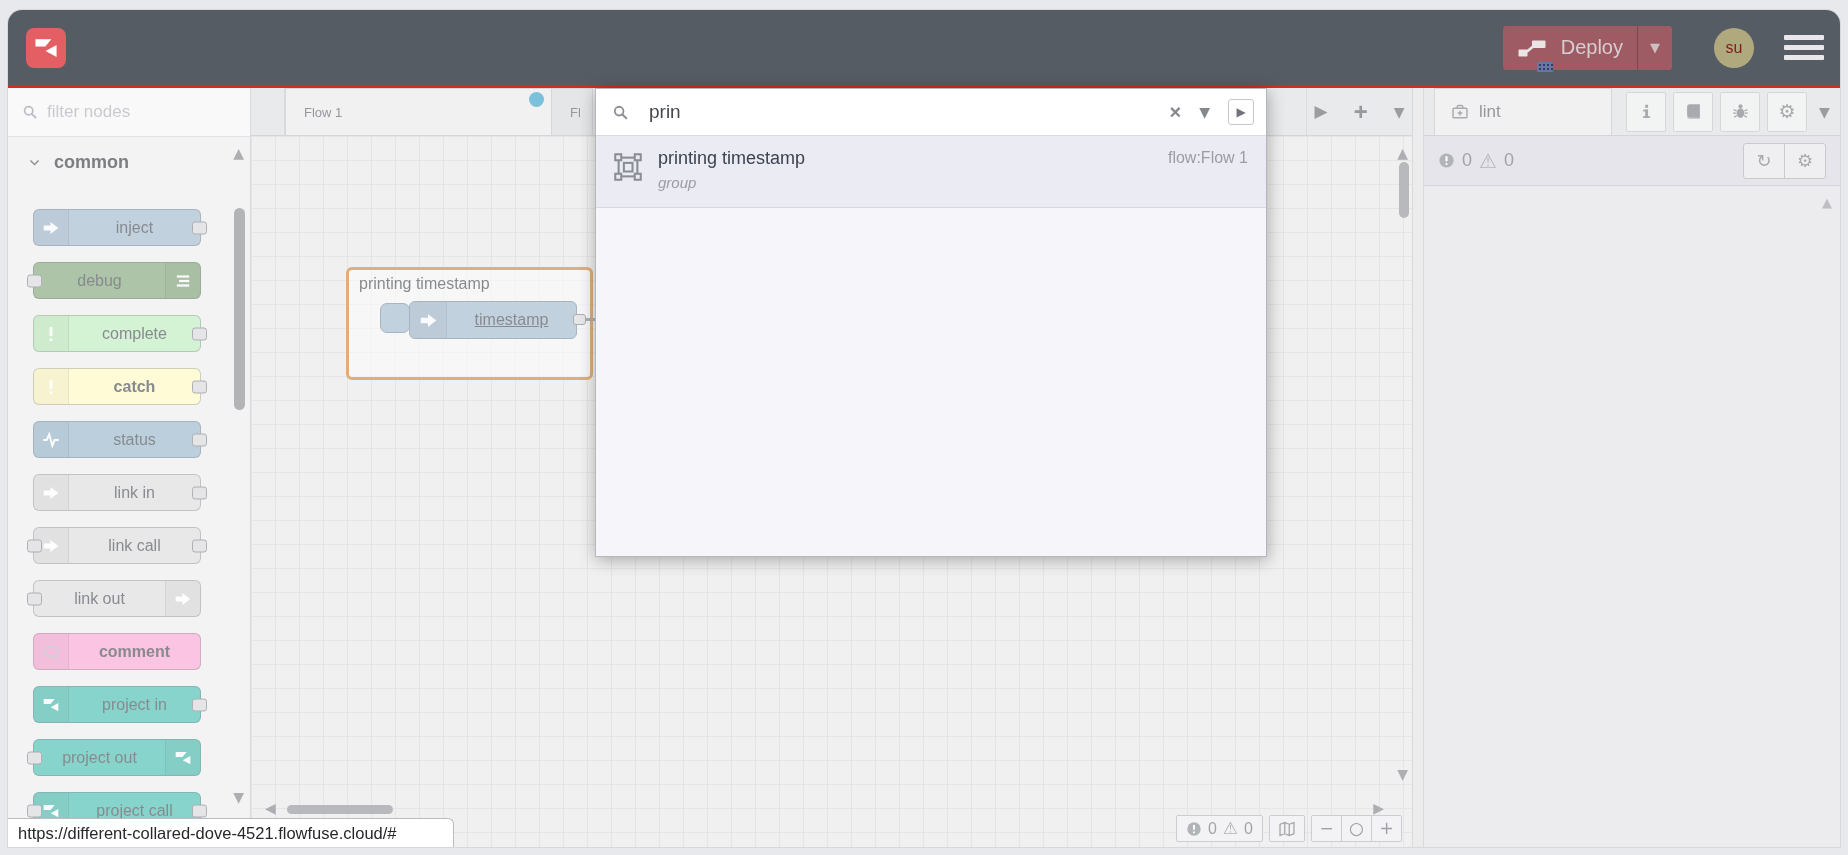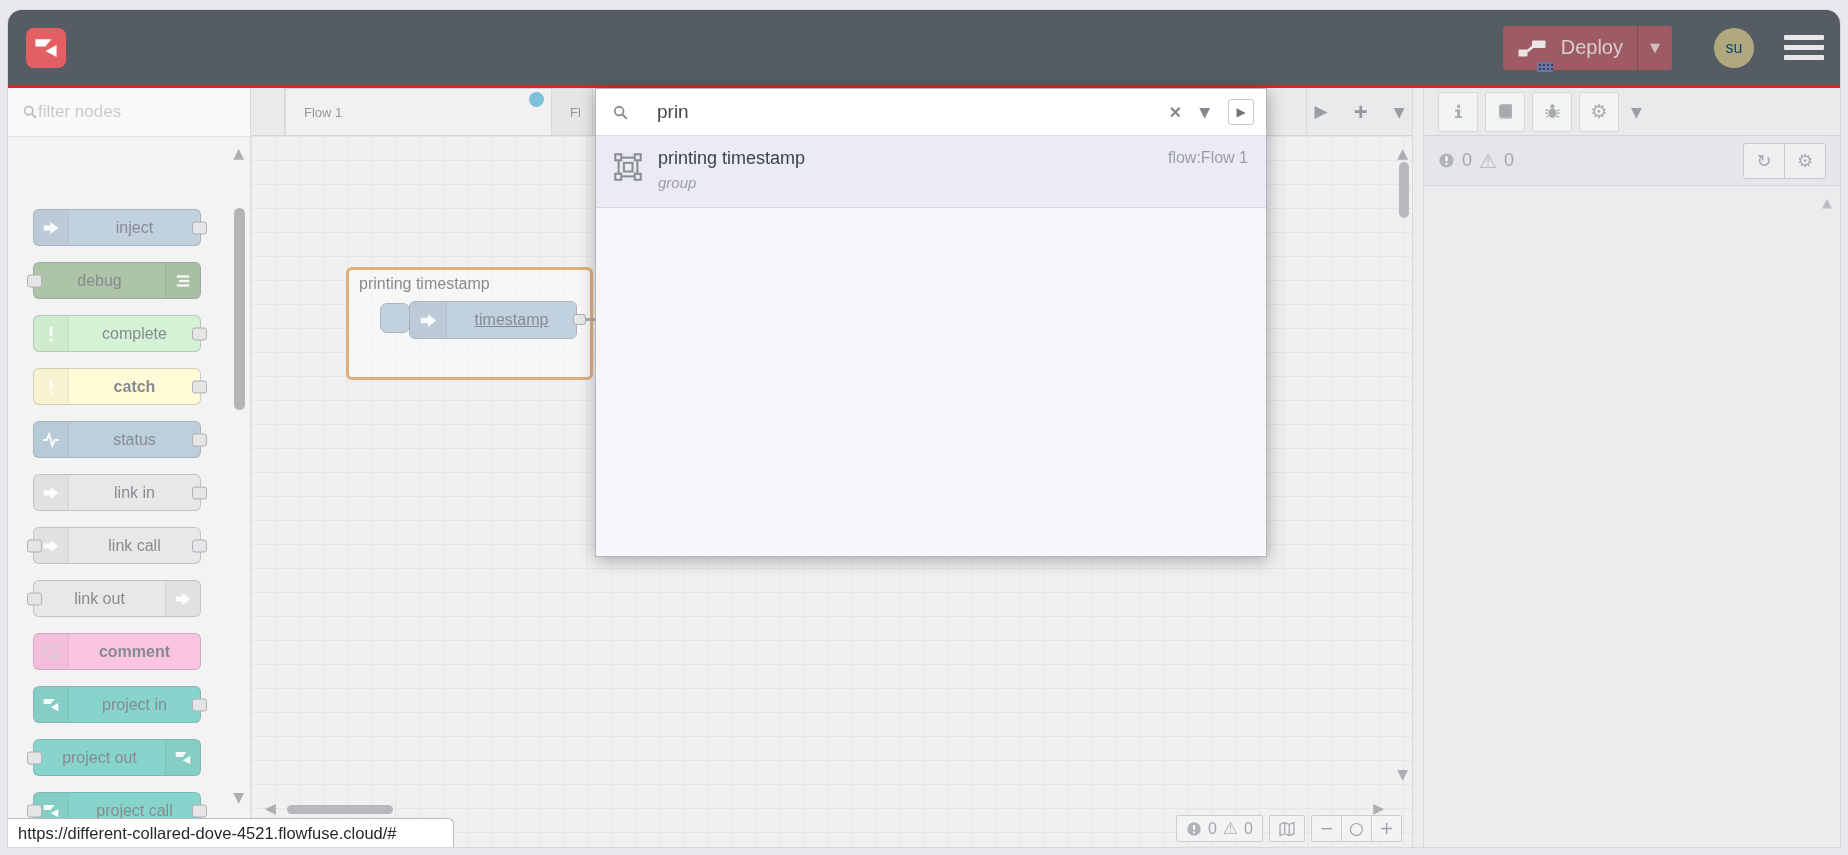--- a/index.html
+++ b/index.html
@@ -30,7 +30,7 @@
     background-image:repeating-linear-gradient(90deg,#6a76a3 0 2px,transparent 2px 4px),repeating-linear-gradient(0deg,#6a76a3 0 2px,transparent 2px 4px);border-radius:1px;}
   .deploy-label{font-size:20px;margin-left:14px;}
   .deploy-caret{width:34px;height:100%;border-left:1px solid #7f4850;display:flex;align-items:center;justify-content:center;color:#cdbfc2;font-size:13px;}
-  .avatar{width:40px;height:40px;border-radius:50%;background:#b1a97e;margin-left:42px;display:flex;align-items:center;justify-content:center;color:#0c4a6e;font-size:16px;flex:none;}
+  .avatar{width:40px;height:40px;border-radius:50%;background:#b1a97e;margin-left:42px;display:flex;align-items:center;justify-content:center;color:#7f1d1d;font-size:16px;flex:none;}
   .burger{width:40px;margin-left:30px;display:flex;flex-direction:column;gap:5px;cursor:pointer;}
   .burger i{display:block;height:5px;background:#e9e7e9;border-radius:1px;}
   .redline{height:3px;background:#cf2d2d;}

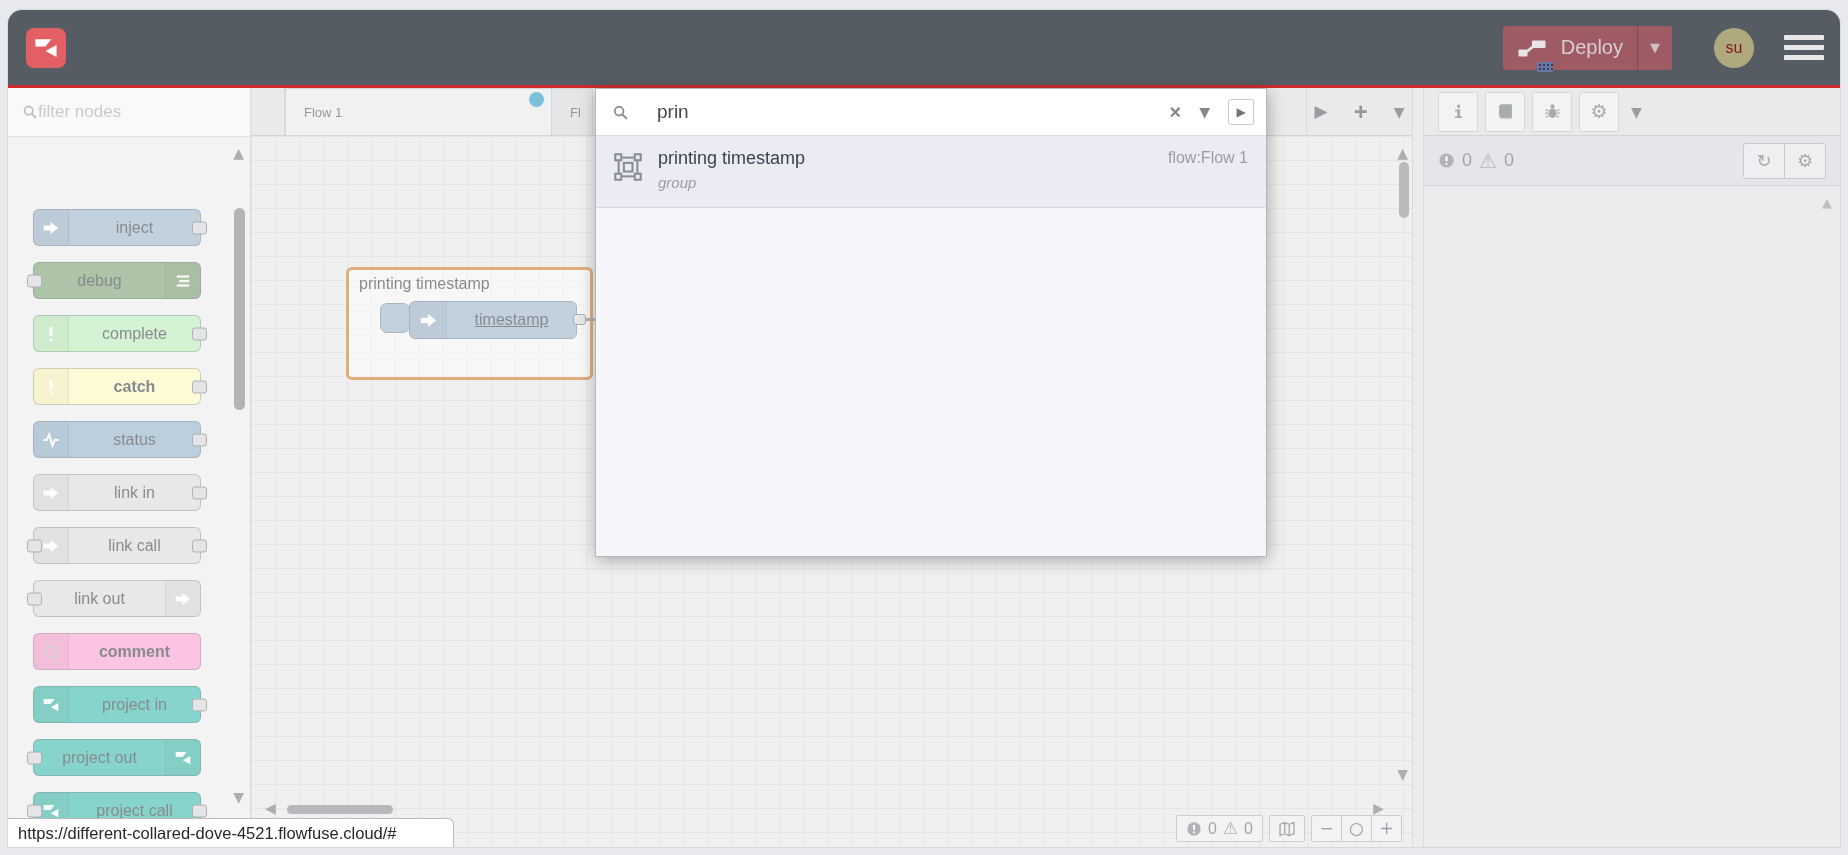--- a/index.html
+++ b/index.html
@@ -41,7 +41,7 @@
 
   
   .palette{width:242px;background:#ededee;border-right:1px solid #c9c9cc;position:relative;flex:none;}
-  .filter-row{height:48px;background:#f7f7f8;border-bottom:1px solid #d4d4d7;display:flex;align-items:center;padding:0 14px;color:#9aa0a6;font-size:16px;}
+  .filter-row{height:48px;background:#f7f7f8;border-bottom:1px solid #d4d4d7;display:flex;align-items:center;padding:0 14px;gap:9px;color:#9aa0a6;font-size:16px;}
   .filter-placeholder{color:#aeb2b8;font-size:17px;}
   .category{height:51px;display:flex;align-items:center;gap:13px;padding-left:20px;color:#3d4247;font-weight:bold;font-size:18px;}
   .category .chev{font-size:13px;color:#5a5e63;font-weight:normal;}

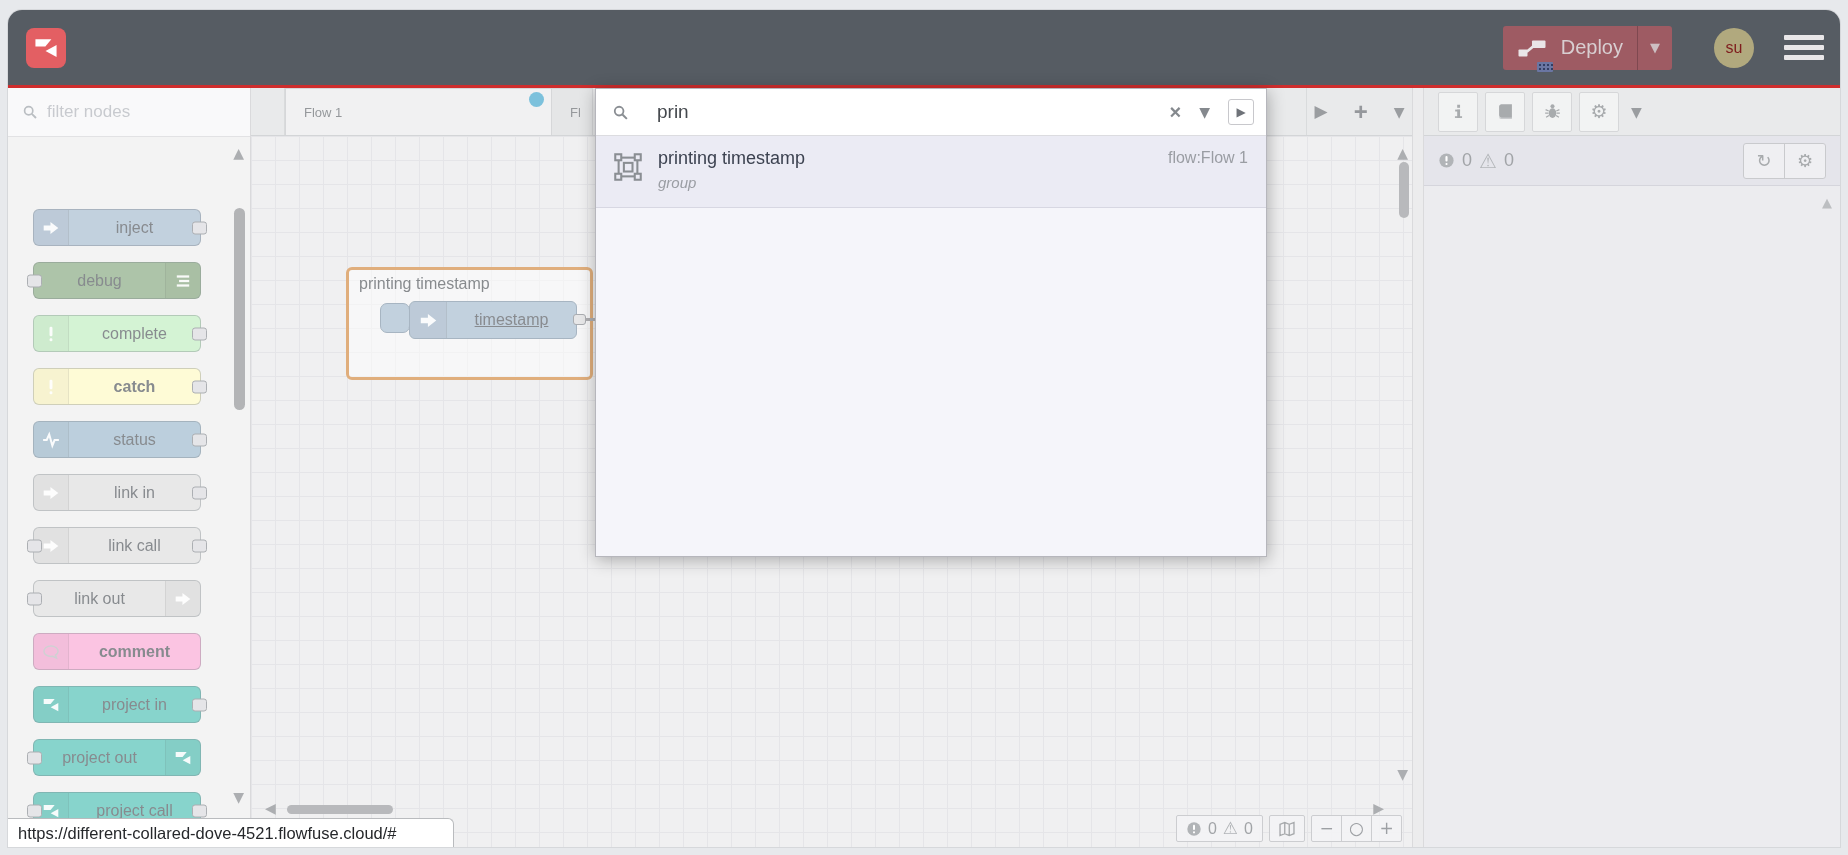--- a/index.html
+++ b/index.html
@@ -119,7 +119,7 @@
   .search-dialog{position:absolute;left:595px;top:88px;width:672px;z-index:100;border:1px solid #b6b6bc;box-shadow:1px 3px 16px rgba(0,0,0,0.3);background:#f5f5fa;box-sizing:border-box;}
   .search-top{height:47px;background:#fff;border-bottom:1px solid #dcdce0;display:flex;align-items:center;padding:0 12px 0 16px;box-sizing:border-box;}
   .search-top .mag{font-size:17px;color:#8a8e93;}
-  .search-query{font-size:19px;color:#45494e;margin-left:28px;}
+  .search-query{font-size:19px;color:#45494e;margin-left:20px;}
   .search-right{margin-left:auto;display:flex;align-items:center;gap:18px;}
   .search-clear{font-size:20px;font-weight:bold;color:#85898e;}
   .search-caret{font-size:14px;color:#85898e;}

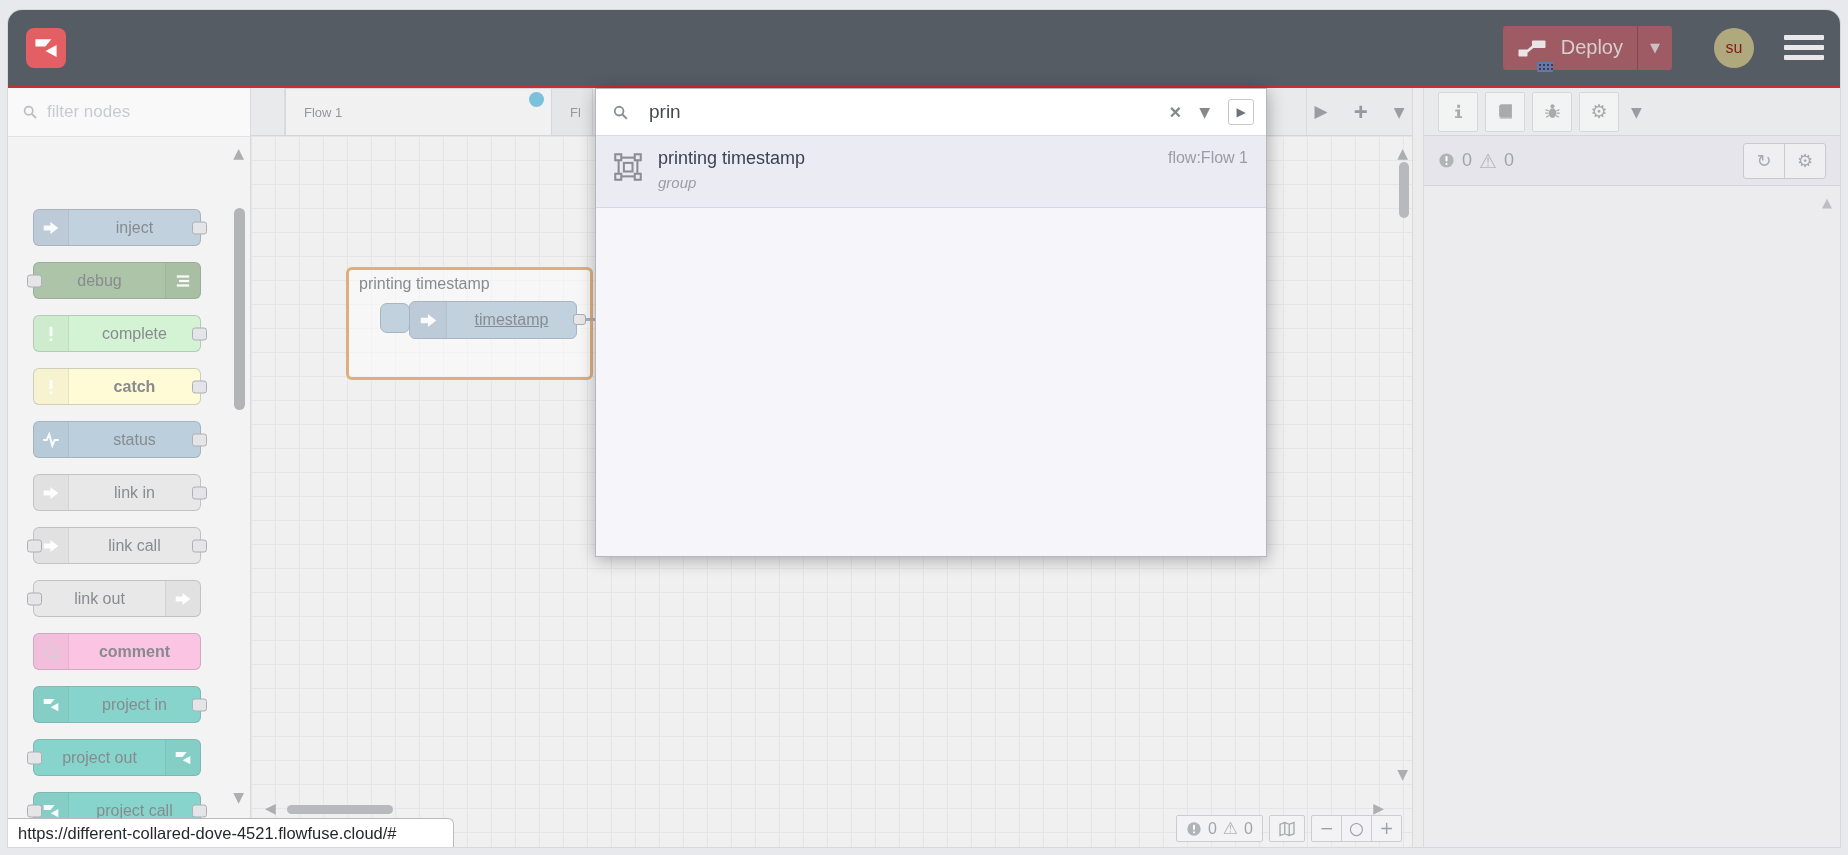--- a/index.html
+++ b/index.html
@@ -379,6 +379,15 @@
 
     <div class="sidebar">
       <div class="sb-tabbar">
+        <div class="sb-tab">
+          <span class="tico">
+              <svg viewBox="0 0 16 16" fill="none" stroke="currentColor" stroke-width="1.3">
+                <rect x="1.8" y="4.6" width="12.4" height="8.6" rx="1"></rect>
+                <path d="M5.6 4.4V3.2a1 1 0 0 1 1-1h2.8a1 1 0 0 1 1 1v1.2M8 6.8v4.2M5.9 8.9h4.2"></path>
+              </svg>
+            </span>
+          <span>lint</span>
+        </div>
         <div class="sb-buttons">
           <div class="sb-btn">
               <span>

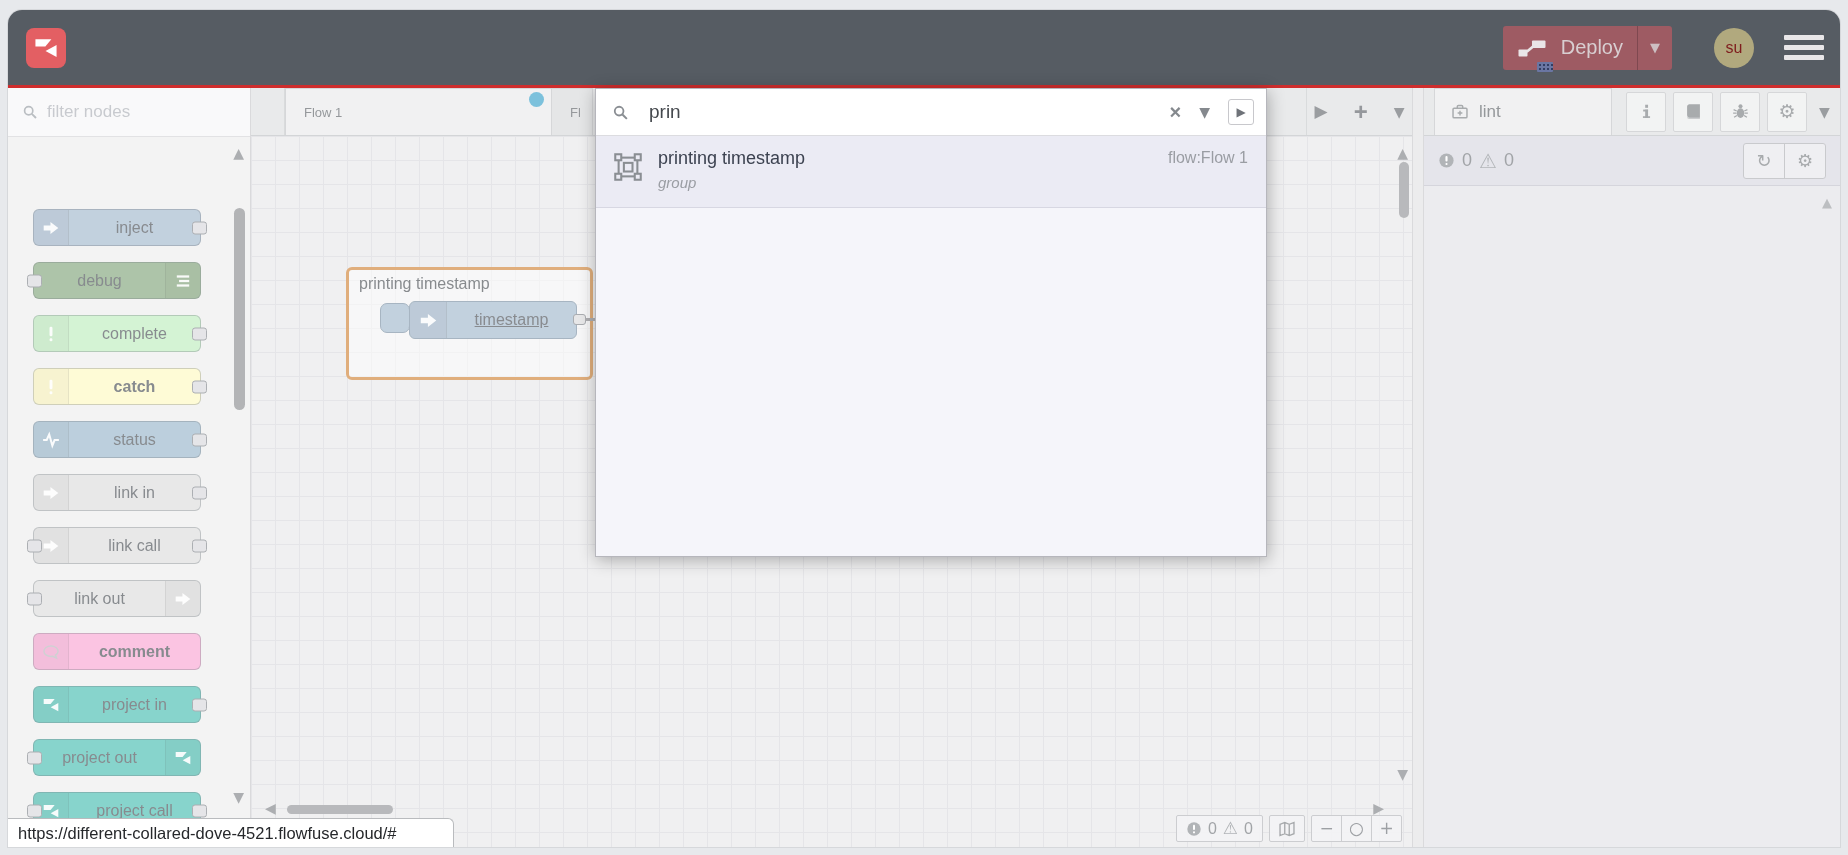--- a/index.html
+++ b/index.html
@@ -182,6 +182,14 @@
           </span>
         <span class="filter-placeholder">filter nodes</span>
       </div>
+      <div class="category">
+        <span class="chev">
+            <svg viewBox="0 0 16 16" fill="none" stroke="currentColor" stroke-width="1.8">
+              <path d="M3 5.5l5 5 5-5"></path>
+            </svg>
+          </span>
+        <span>common</span>
+      </div>
       <div class="pnode-list">
           <div class="pnode" style="background: rgb(166, 187, 207);">
             <span class="icon-strip sleft">

